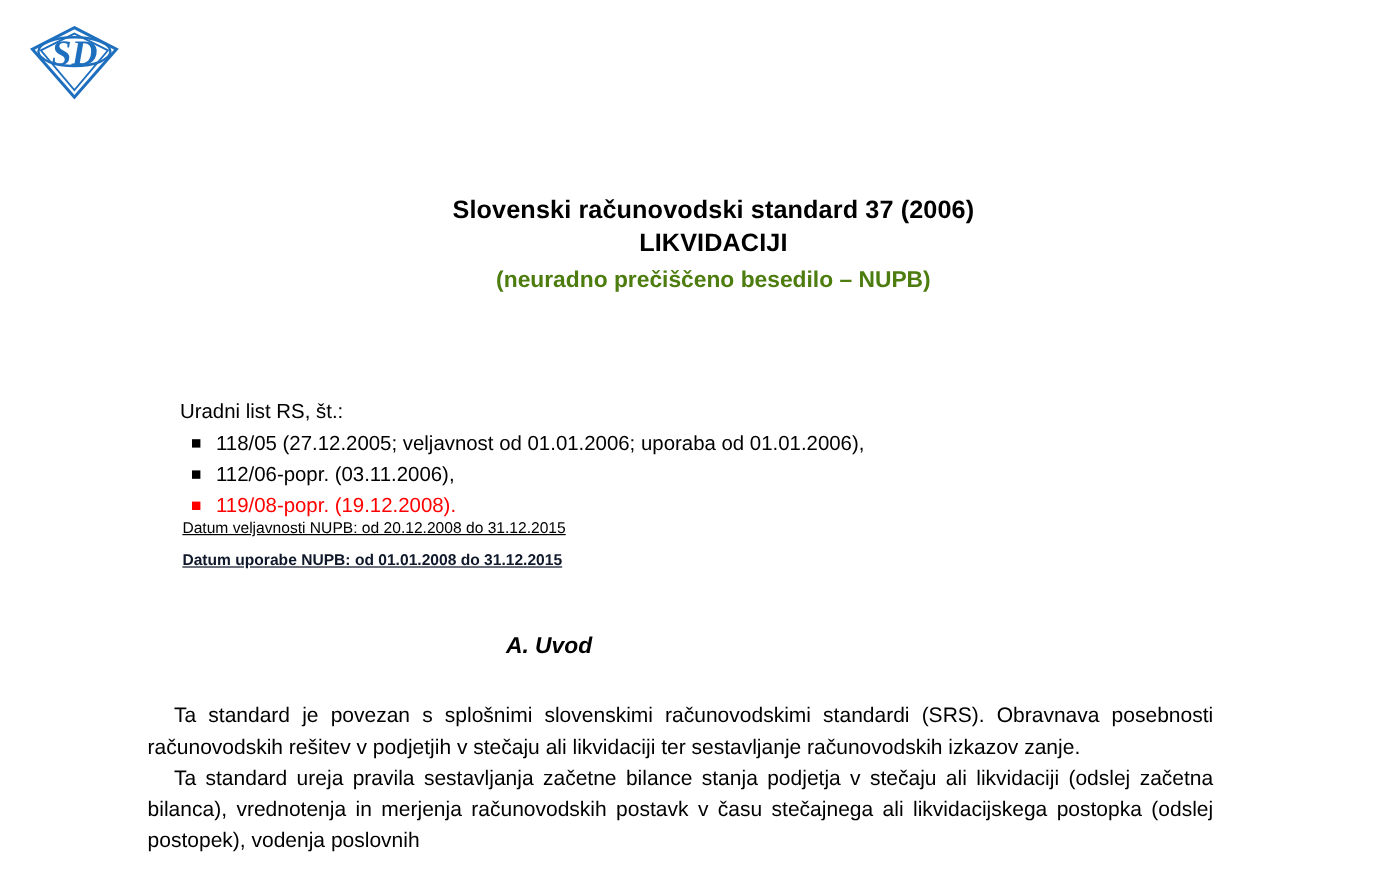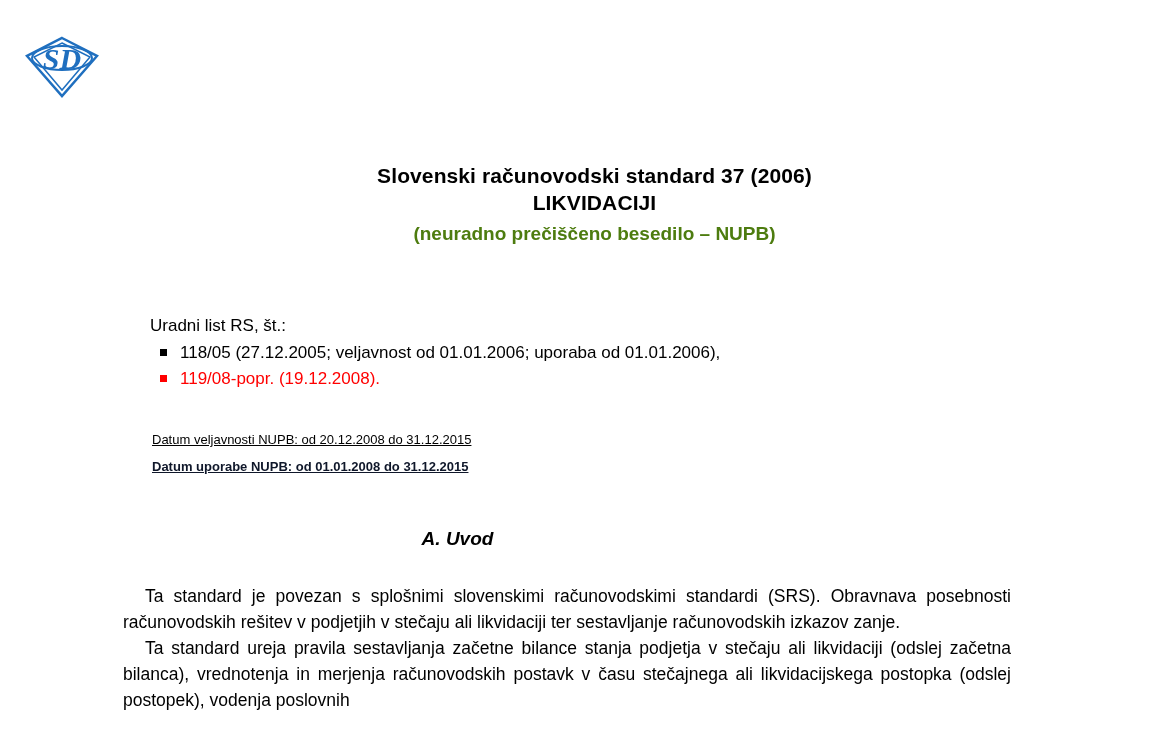--- a/index.html
+++ b/index.html
@@ -19,7 +19,7 @@
   
   .logo {
     position: absolute;
-    top: 36px;
+    top: 21px;
     left: 22px;
     width: 80px;
     height: 62px;

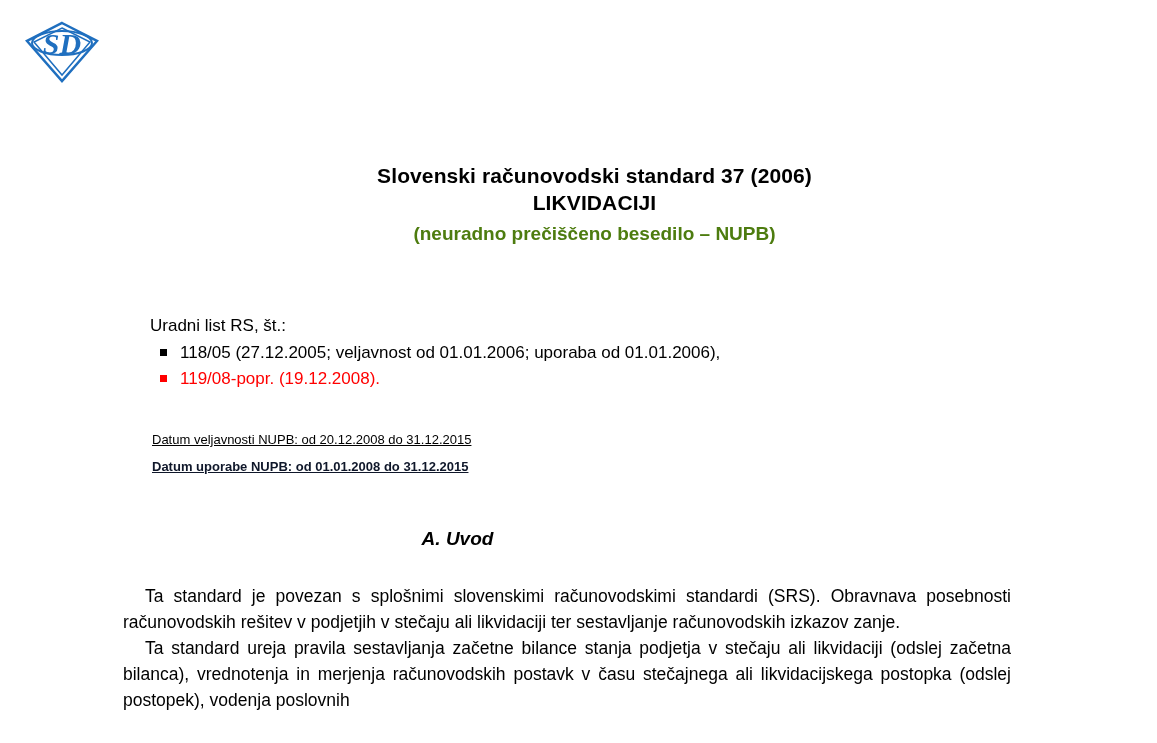--- a/index.html
+++ b/index.html
@@ -51,7 +51,7 @@
   
   .gazette {
     position: absolute;
-    top: 313px;
+    top: 330px;
     left: 150px;
     width: 900px;
     font-size: 17px;

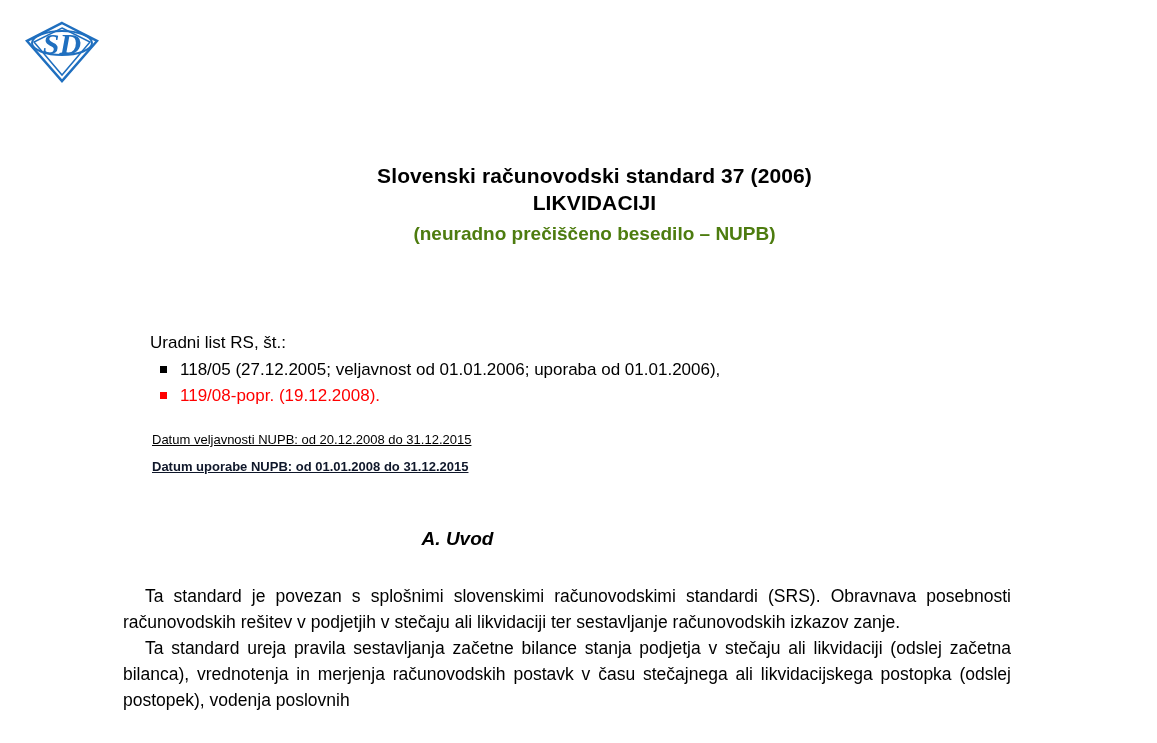--- a/index.html
+++ b/index.html
@@ -159,6 +159,10 @@
       <span class="sq"></span>
       <span>118/05 (27.12.2005; veljavnost od 01.01.2006; uporaba od 01.01.2006),</span>
     </li>
+    <li>
+      <span class="sq"></span>
+      <span>112/06-popr. (03.11.2006),</span>
+    </li>
     <li class="red">
       <span class="sq"></span>
       <span>119/08-popr. (19.12.2008).</span>

